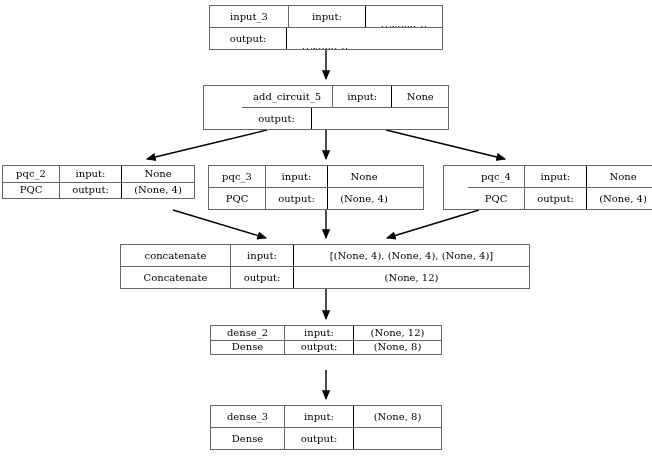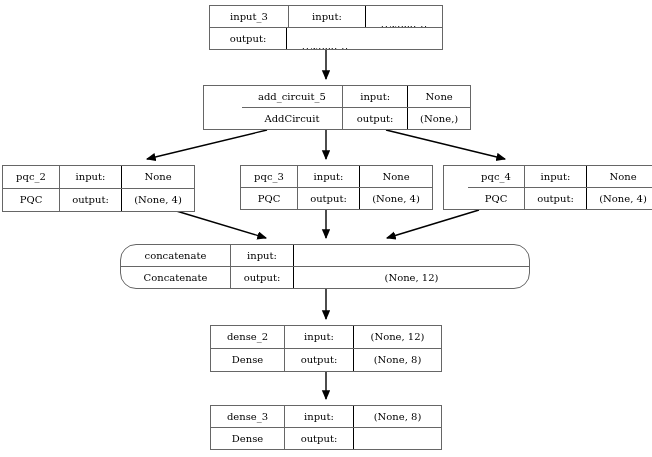--- a/index.html
+++ b/index.html
@@ -62,7 +62,7 @@
   .n-input3 .c-label { width: 77px; }
   .n-input3 .c-value { width: 76px; margin-top: 20px; }
 
-  .n-addcirc  { left: 203px; top: 85px;  width: 268px; height: 45px; padding-left: 38px; }
+  .n-addcirc  { left: 203px; top: 85px;  width: 246px; height: 45px; padding-left: 38px; }
   .n-addcirc .c-name  { width: 108px; }
   .n-addcirc .c-label { width: 70px; }
   .n-addcirc .c-value { width: 66px; }

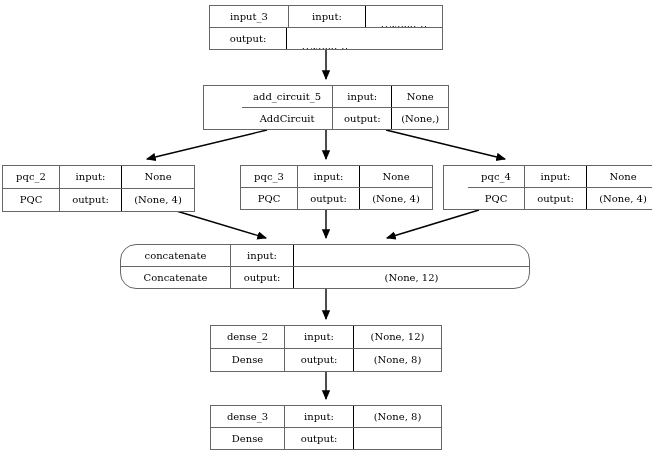--- a/index.html
+++ b/index.html
@@ -147,7 +147,6 @@
       <div class="cell c-value">None</div>
     </div>
     <div class="node-row">
-      <div class="cell c-name">AddCircuit</div>
       <div class="cell c-label">output:</div>
       <div class="cell c-value">(None,)</div>
     </div>

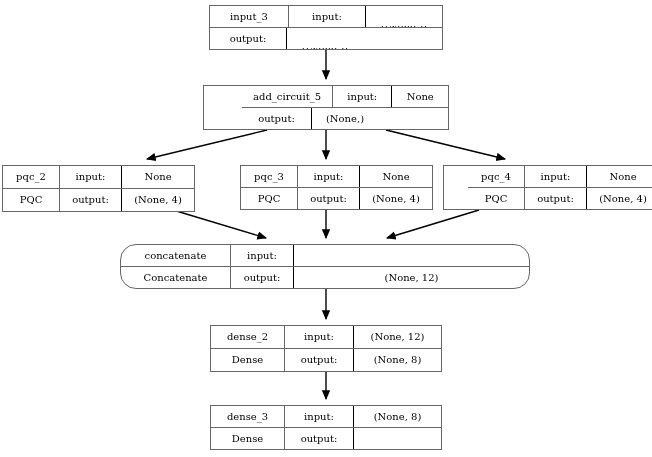--- a/index.html
+++ b/index.html
@@ -148,7 +148,6 @@
     </div>
     <div class="node-row">
       <div class="cell c-label">output:</div>
-      <div class="cell c-value">(None,)</div>
     </div>
   </div>
 

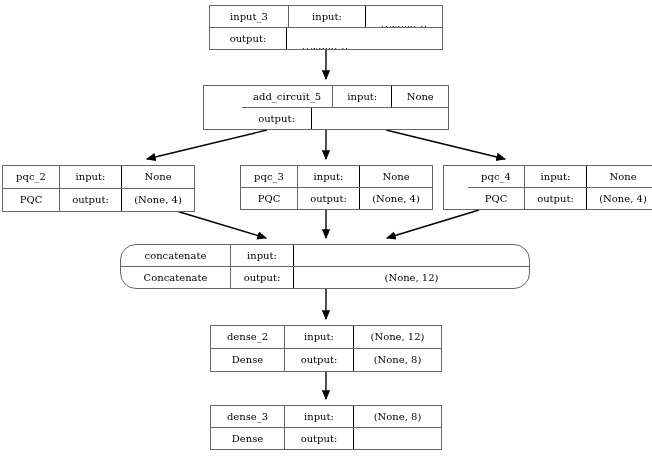--- a/index.html
+++ b/index.html
@@ -67,7 +67,7 @@
   .n-addcirc .c-label { width: 70px; }
   .n-addcirc .c-value { width: 66px; }
 
-  .n-pqc2     { left: 2px;   top: 165px; width: 193px; height: 47px; }
+  .n-pqc2     { left: 2px;   top: 165px; width: 193px; height: 34px; }
   .n-pqc2 .c-name  { width: 57px; }
   .n-pqc2 .c-label { width: 62px; }
   .n-pqc2 .c-value { width: 72px; }

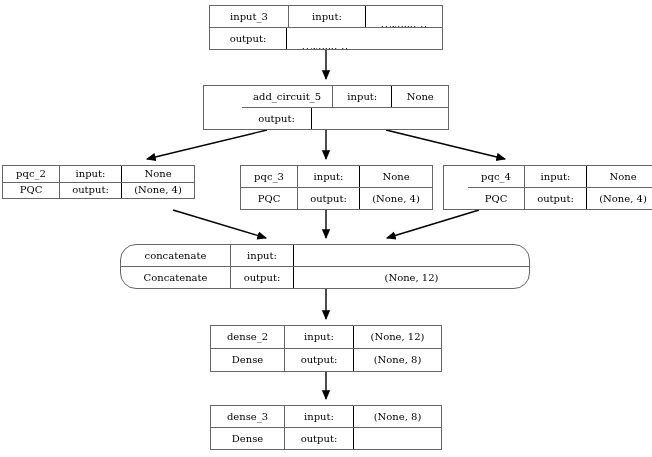--- a/index.html
+++ b/index.html
@@ -72,7 +72,7 @@
   .n-pqc2 .c-label { width: 62px; }
   .n-pqc2 .c-value { width: 72px; }
 
-  .n-pqc3     { left: 240px; top: 165px; width: 193px; height: 45px; text-align: center; }
+  .n-pqc3     { left: 208px; top: 165px; width: 216px; height: 45px; text-align: center; }
   .n-pqc3 .c-name  { width: 57px; }
   .n-pqc3 .c-label { width: 62px; }
   .n-pqc3 .c-value { width: 72px; }

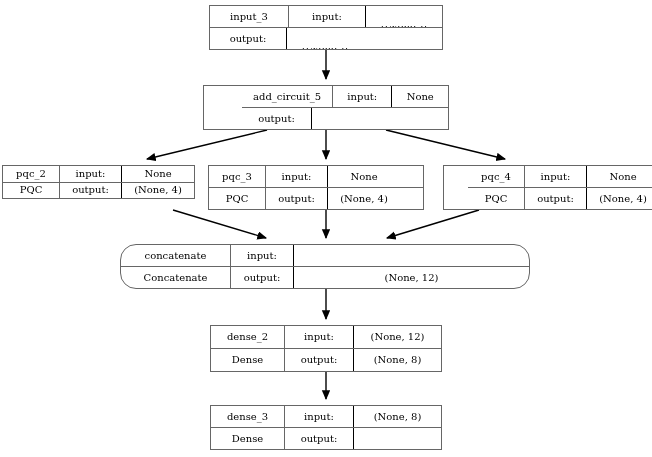--- a/index.html
+++ b/index.html
@@ -82,7 +82,7 @@
   .n-pqc4 .c-label { width: 62px; }
   .n-pqc4 .c-value { width: 72px; }
 
-  .n-concat   { left: 120px; top: 244px; width: 410px; height: 45px; border-radius: 16px; }
+  .n-concat   { left: 120px; top: 244px; width: 410px; height: 45px; }
   .n-concat .c-name  { width: 110px; }
   .n-concat .c-label { width: 63px; }
   .n-concat .c-value { width: 235px; }

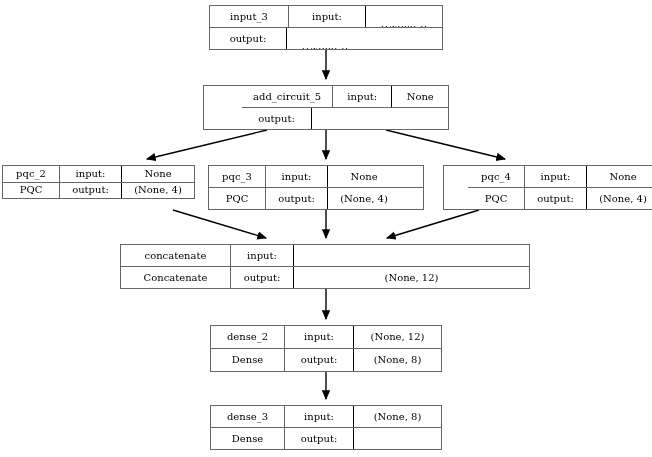--- a/index.html
+++ b/index.html
@@ -194,6 +194,7 @@
     <div class="node-row row-top">
       <div class="cell c-name">concatenate</div>
       <div class="cell c-label">input:</div>
+      <div class="cell c-value">[(None, 4), (None, 4), (None, 4)]</div>
     </div>
     <div class="node-row">
       <div class="cell c-name">Concatenate</div>

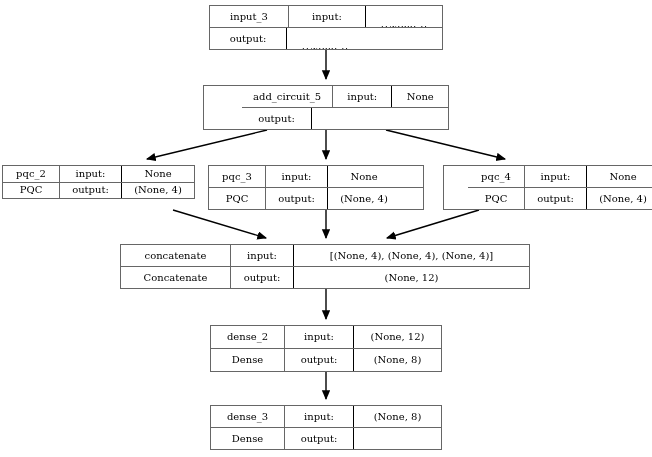--- a/index.html
+++ b/index.html
@@ -87,7 +87,7 @@
   .n-concat .c-label { width: 63px; }
   .n-concat .c-value { width: 235px; }
 
-  .n-dense2   { left: 210px; top: 325px; width: 232px; height: 47px; }
+  .n-dense2   { left: 210px; top: 325px; width: 232px; height: 30px; }
   .n-dense2 .c-name  { width: 74px; }
   .n-dense2 .c-label { width: 69px; }
   .n-dense2 .c-value { width: 87px; }

